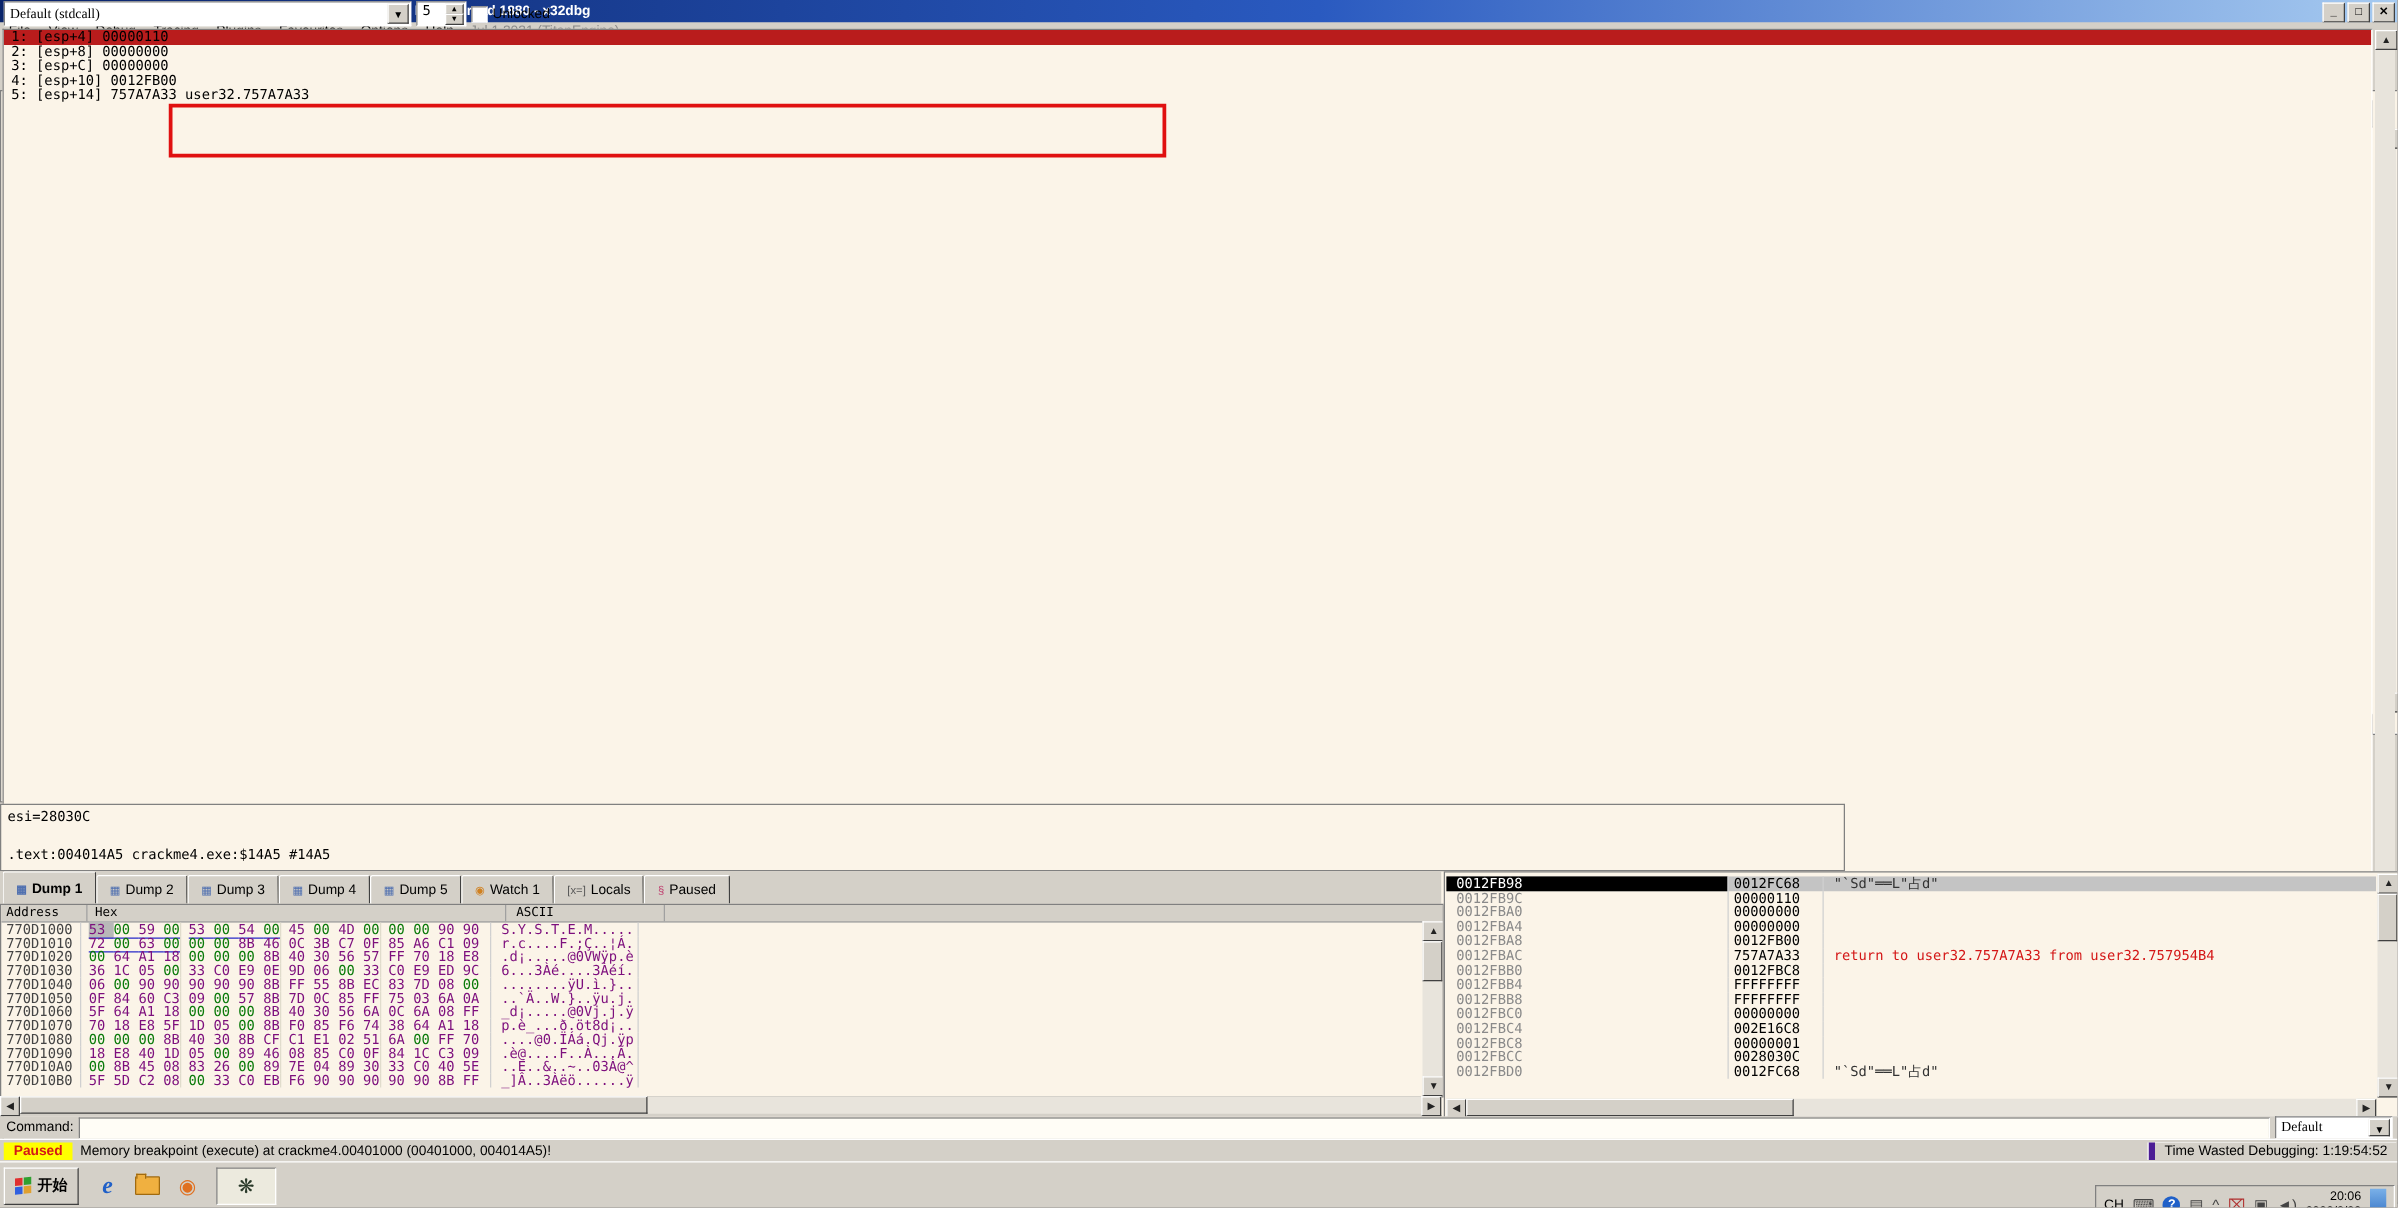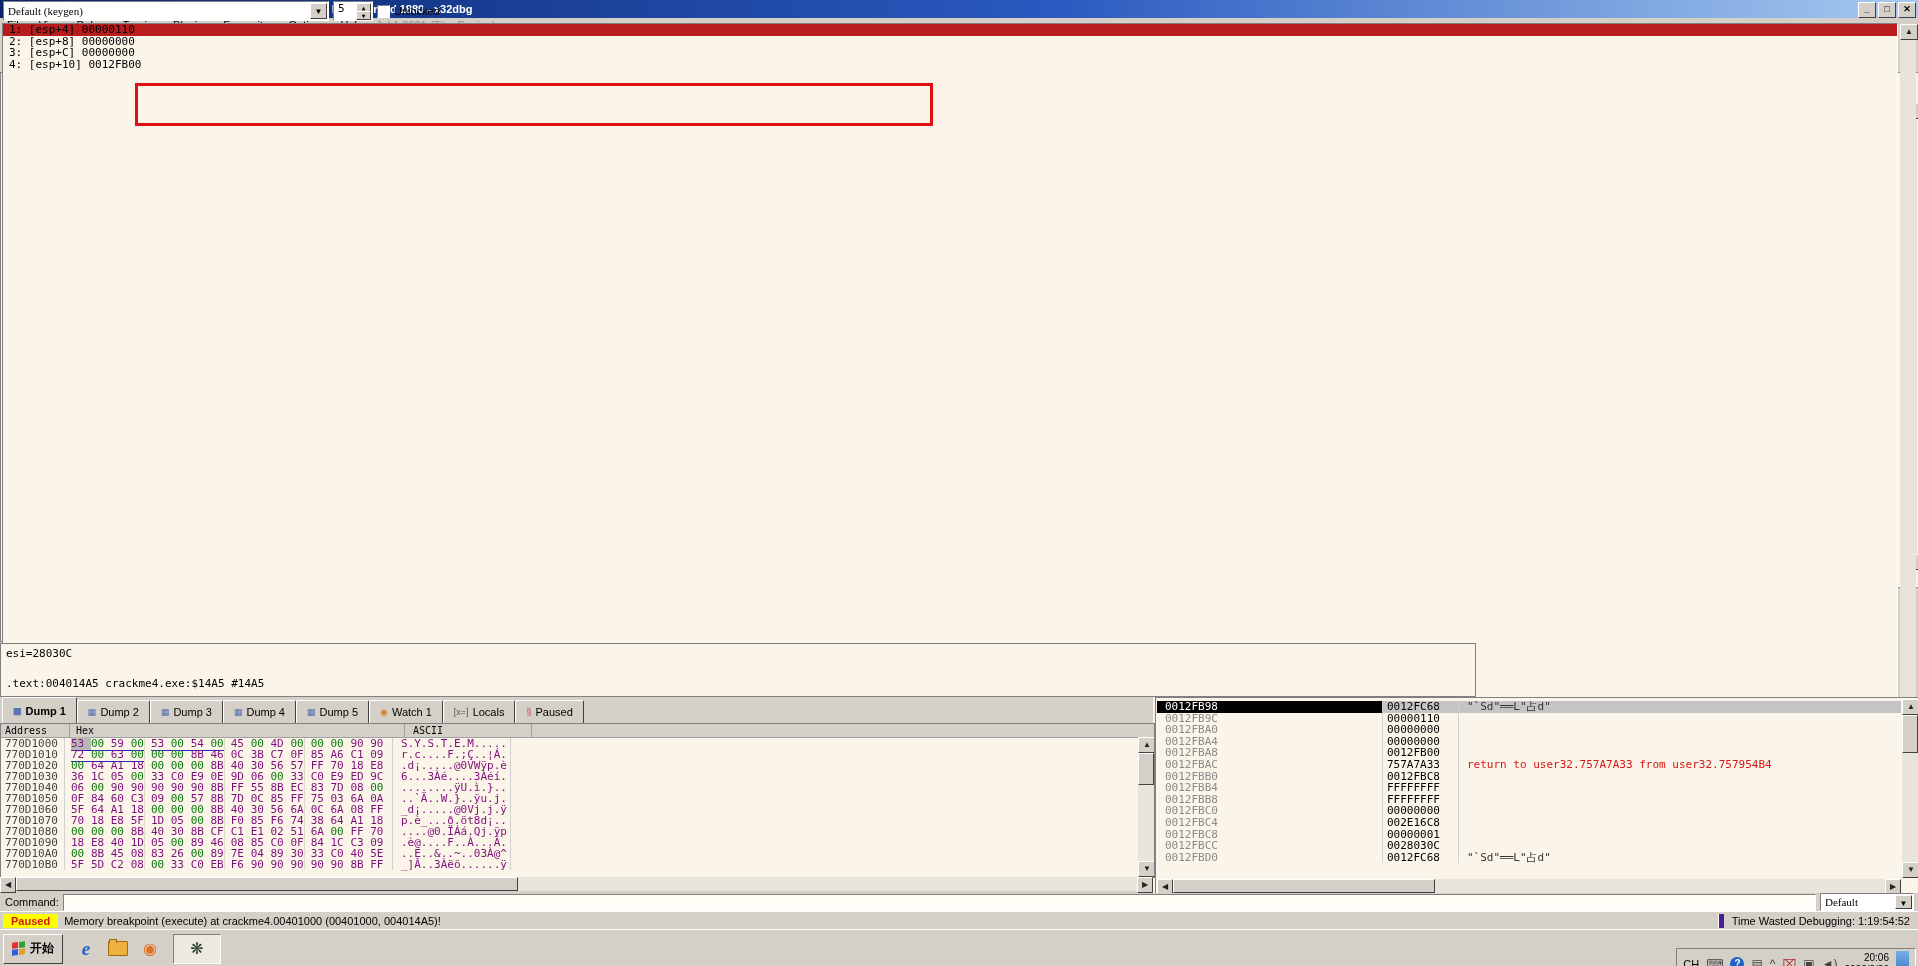--- a/index.html
+++ b/index.html
@@ -423,7 +423,7 @@
   <div class="args">
     <div class="argsrow">
       <div class="combo bi" style="width:320px;margin-left:3px;">
-        <span>Default (keygen)</span>
+        <span>Default (stdcall)</span>
         <span class="drop bo">▼</span>
       </div>
       <div class="spin bi">

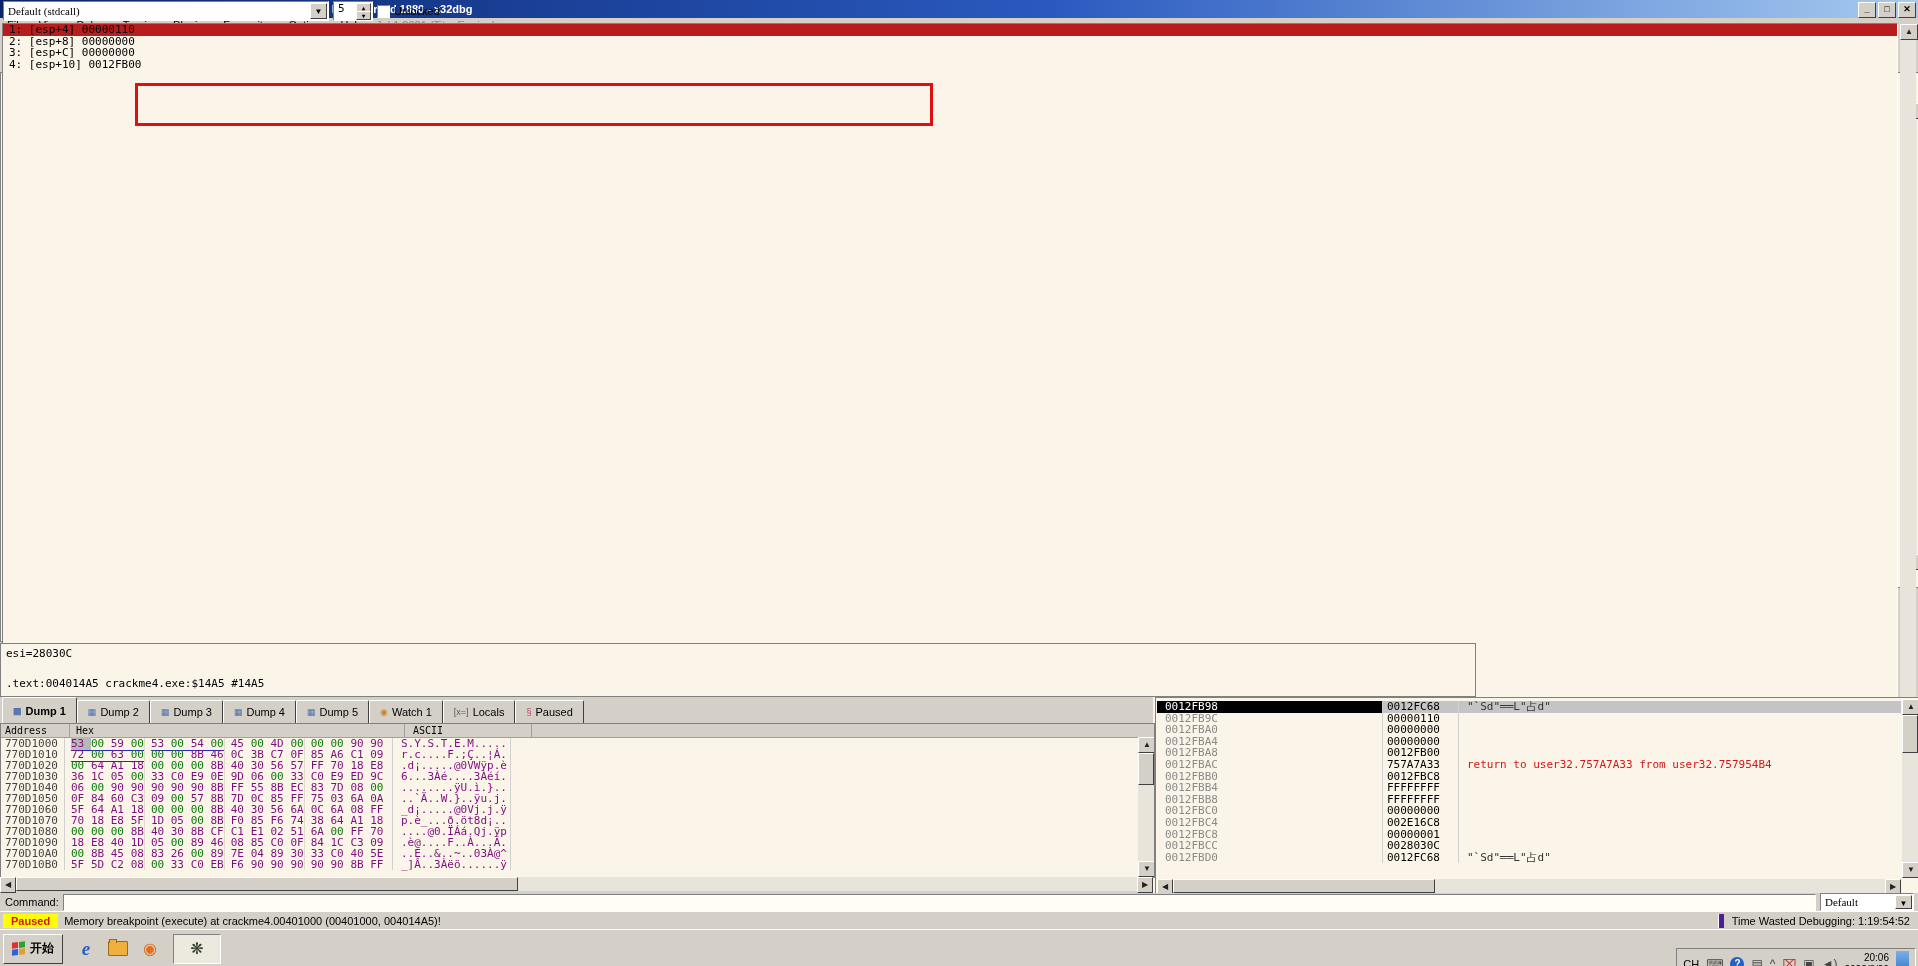--- a/index.html
+++ b/index.html
@@ -439,6 +439,7 @@
         <div class="arow">2: [esp+8] 00000000</div>
         <div class="arow">3: [esp+C] 00000000</div>
         <div class="arow">4: [esp+10] 0012FB00</div>
+        <div class="arow">5: [esp+14] 757A7A33 user32.757A7A33</div>
       </div>
     <div class="vscroll" style="right:2px;top:24px;bottom:3px;">
       <span class="sbtn bo" style="top:0;">▲</span>

